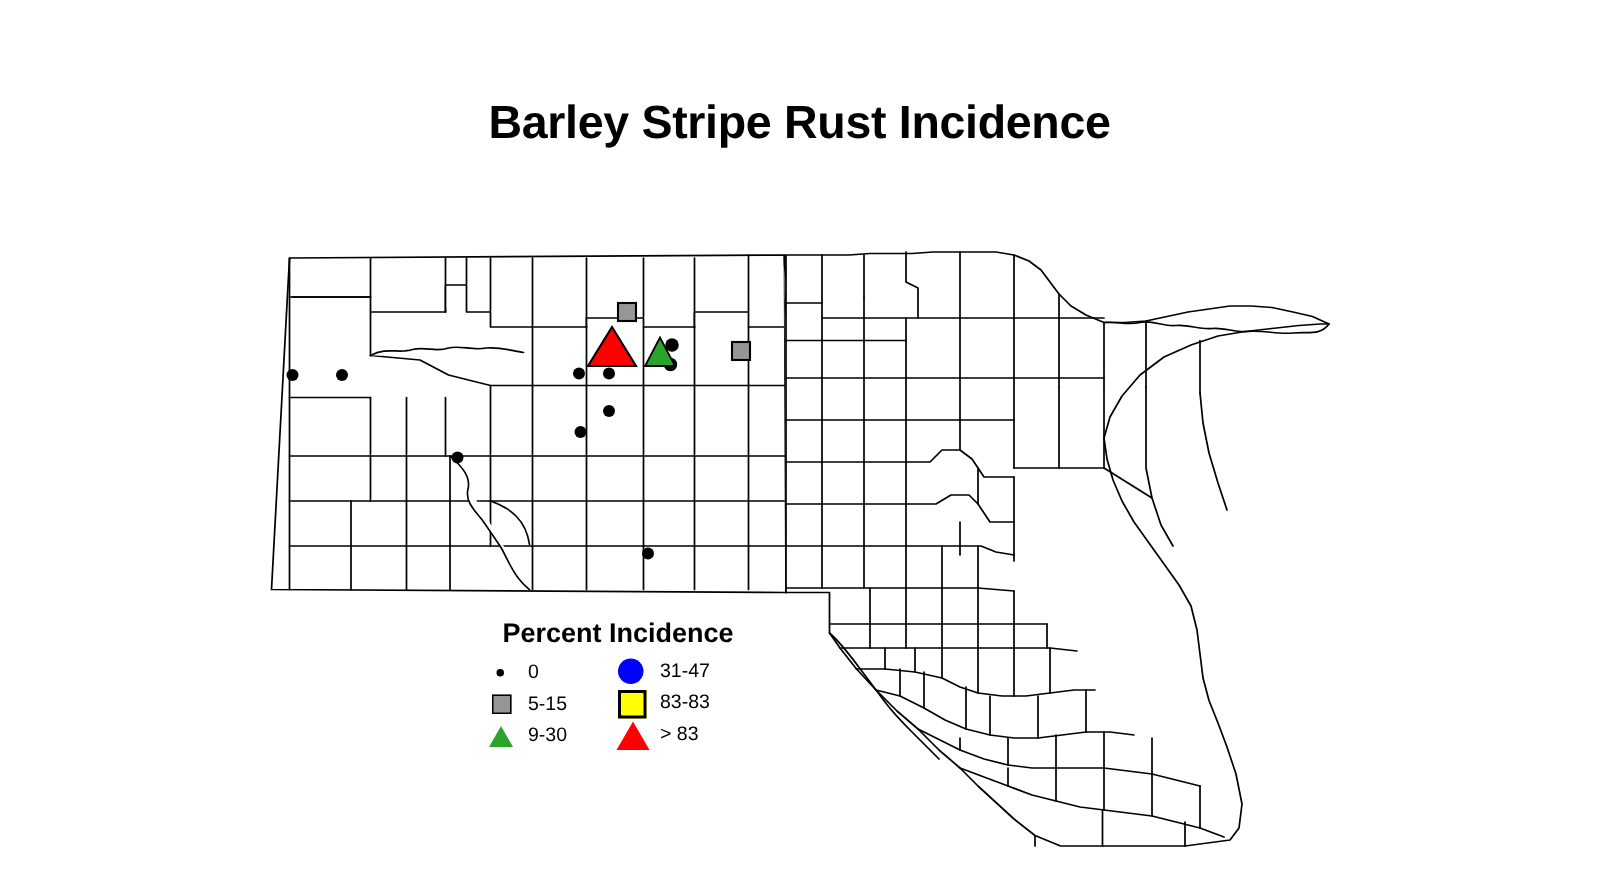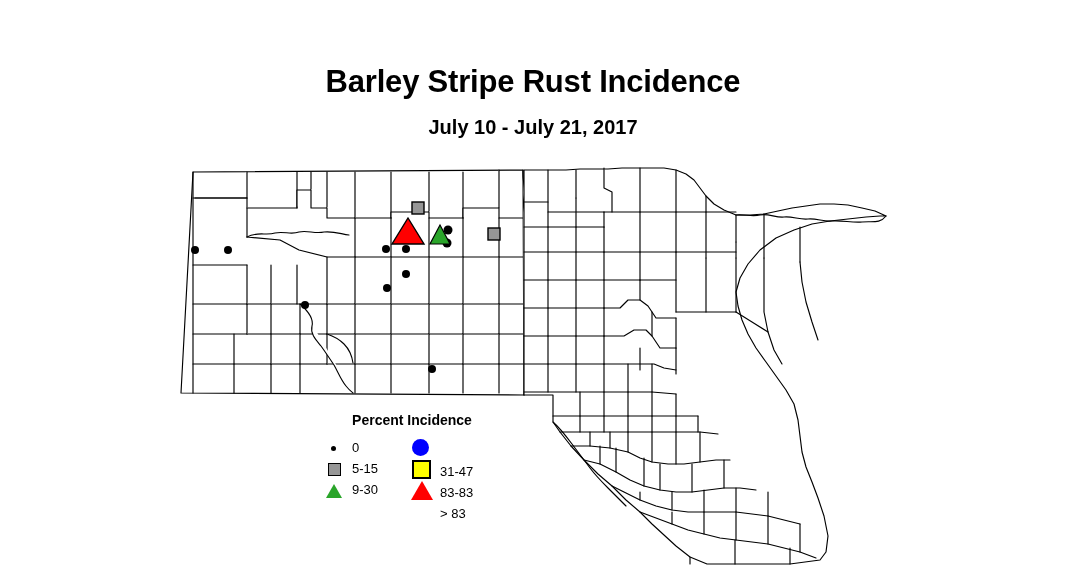--- a/index.html
+++ b/index.html
@@ -145,7 +145,6 @@
 <div id="page">
 
   <div class="title">Barley Stripe Rust Incidence</div>
-  <div class="subtitle">July 10 - July 21, 2017</div>
 
   <div id="map-area">
     <svg id="map-svg" width="1066" height="587" viewBox="0 0 1066 587">

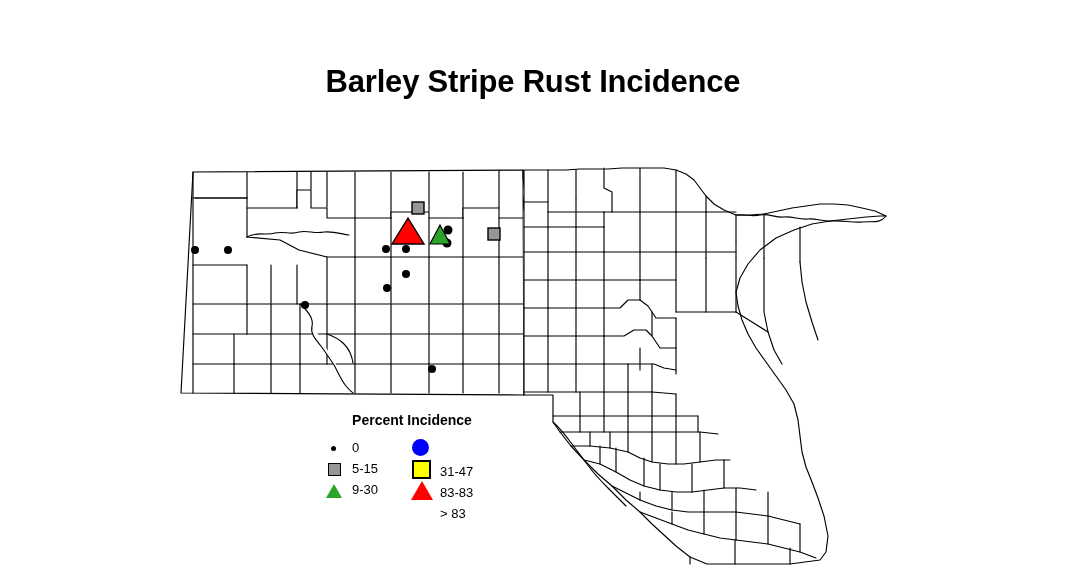--- a/index.html
+++ b/index.html
@@ -68,7 +68,7 @@
     top: 0;
     width: 180px;
     text-align: center;
-    font-size: 14px;
+    font-size: 18px;
     font-weight: bold;
     white-space: nowrap;
   }

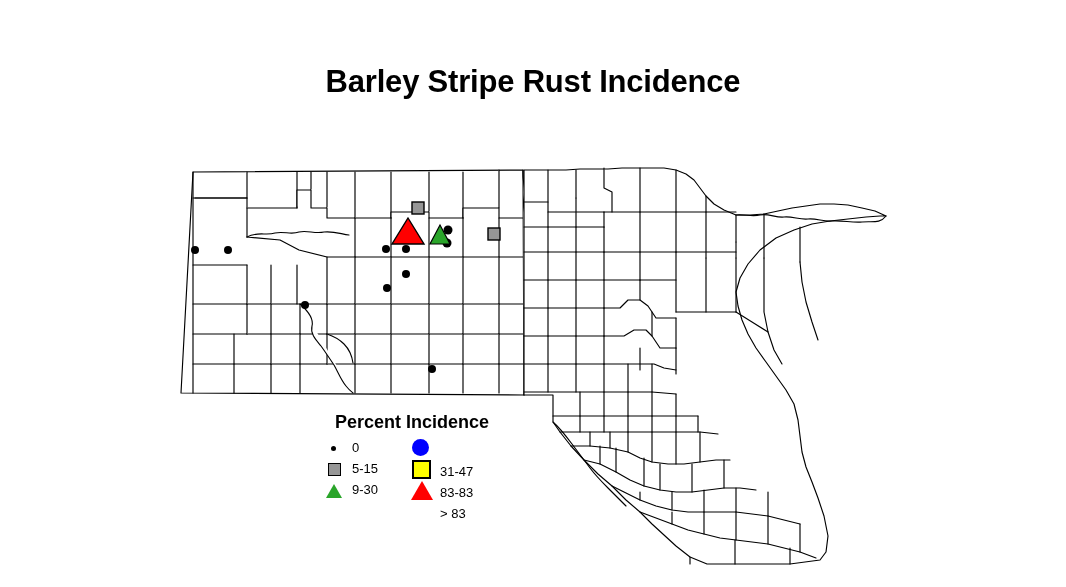--- a/index.html
+++ b/index.html
@@ -96,7 +96,7 @@
     font-size: 13px;
     white-space: nowrap;
   }
-  .legend-col.right .legend-lab { left: 30px; top: 1px; margin-top: 25px; }
+  .legend-col.right .legend-lab { left: 30px; top: 1px; }
   .sym-inner { position: absolute; }
 
   

